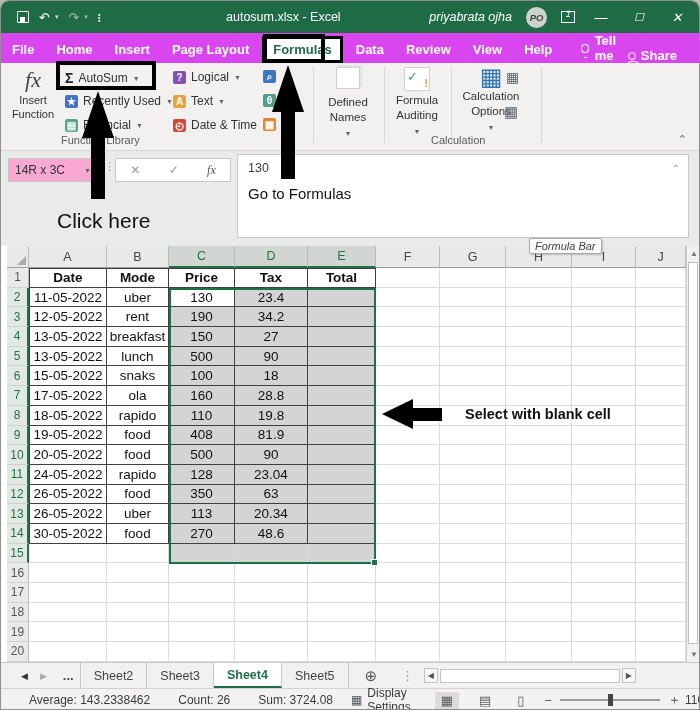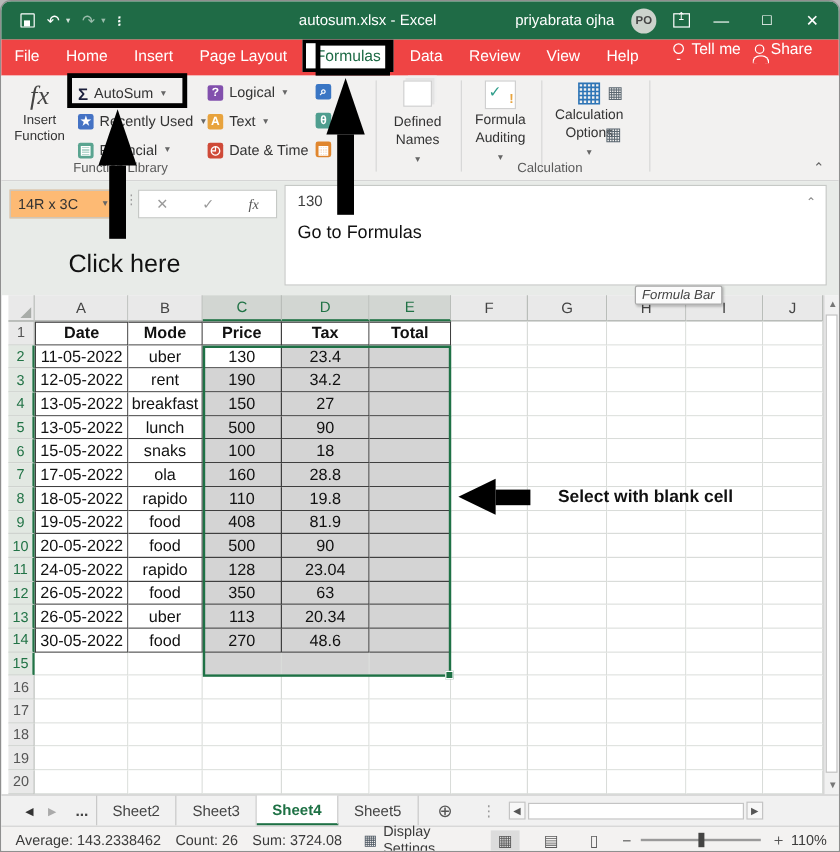--- a/index.html
+++ b/index.html
@@ -17,7 +17,7 @@
   .floppy { width:12px; height:12px; border:1.6px solid #fff; border-radius:1px; position:relative; }
   .floppy::after { content:""; position:absolute; left:2px; bottom:0; width:5px; height:5px; background:#fff; }
   .caret-sm { font-size:7px; opacity:.8; margin-left:-5px; }
-  #title-text { flex:0 0 auto; margin-left:78px; }
+  #title-text { flex:0 0 auto; margin-left:55px; }
   #tb-right { margin-left:auto; display:flex; align-items:center; gap:14px; padding-right:10px; }
   #avatar { width:21px; height:21px; border-radius:50%; background:#ccd3cc; color:#444;
     font-size:9.5px; font-weight:bold; display:flex; align-items:center; justify-content:center; }

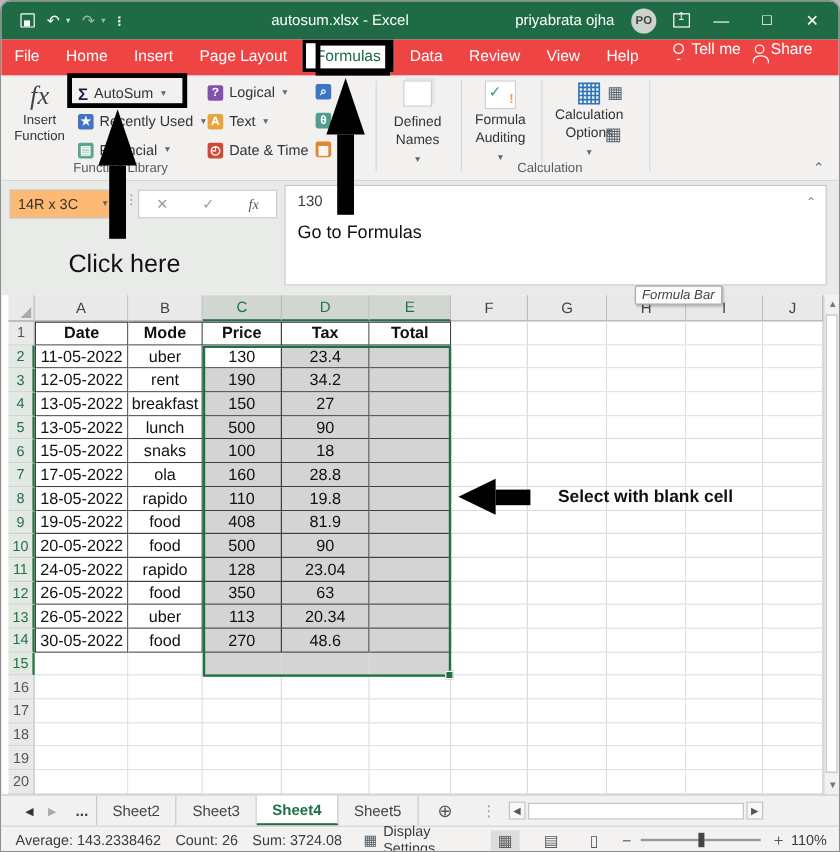--- a/index.html
+++ b/index.html
@@ -18,7 +18,7 @@
   .floppy::after { content:""; position:absolute; left:2px; bottom:0; width:5px; height:5px; background:#fff; }
   .caret-sm { font-size:7px; opacity:.8; margin-left:-5px; }
   #title-text { flex:0 0 auto; margin-left:55px; }
-  #tb-right { margin-left:auto; display:flex; align-items:center; gap:14px; padding-right:10px; }
+  #tb-right { margin-left:auto; display:flex; align-items:center; gap:14px; padding-right:10px;font-style:italic; }
   #avatar { width:21px; height:21px; border-radius:50%; background:#ccd3cc; color:#444;
     font-size:9.5px; font-weight:bold; display:flex; align-items:center; justify-content:center; }
   .ribopt { width:14px; height:12px; border:1.4px solid #fff; position:relative; }

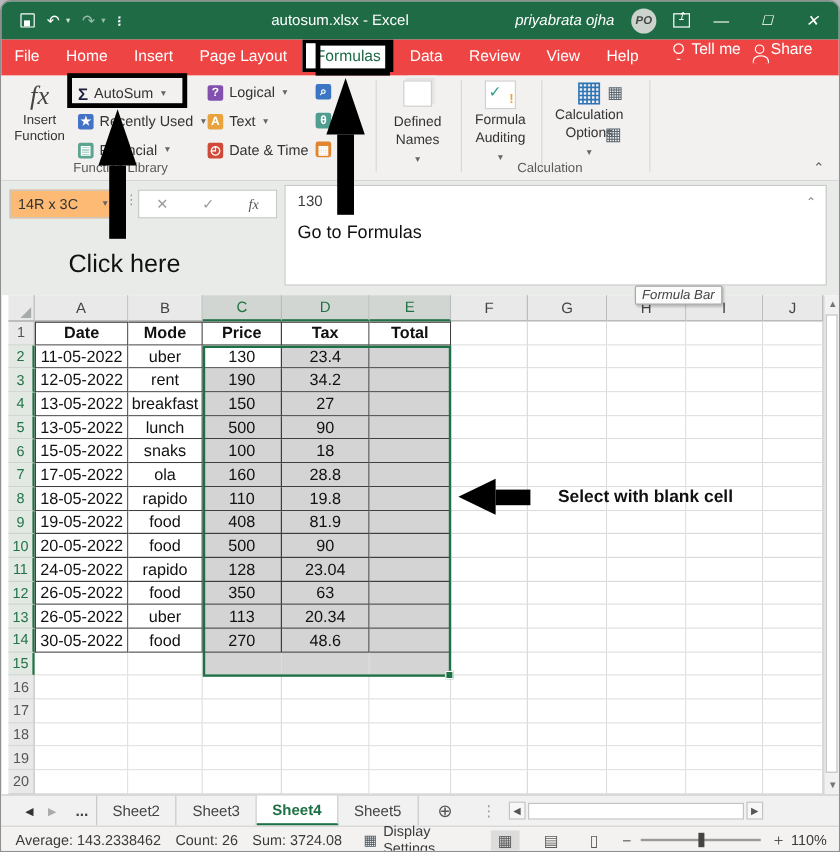--- a/index.html
+++ b/index.html
@@ -27,8 +27,8 @@
   .maxbtn { font-size:11px; }
 
   
-  #menurow { position:absolute; left:0; top:32px; width:100%; height:30px; background:#ef4444;
-    display:flex; align-items:flex-start; color:#fff; font-size:13px; }
+  #menurow { position:absolute; left:0; top:32px; width:100%; height:30px; background:#d946ef;
+    display:flex; align-items:flex-end; color:#fff; font-size:13px;font-weight:bold; }
   .mtab { padding:5px 11px; white-space:nowrap; }
   .mtab.active { background:#fff; color:#1e6b46; border:3px solid #000; padding:3px 8px; margin:0 2px; }
   #tellme { display:flex; align-items:center; gap:6px; margin-left:18px; }

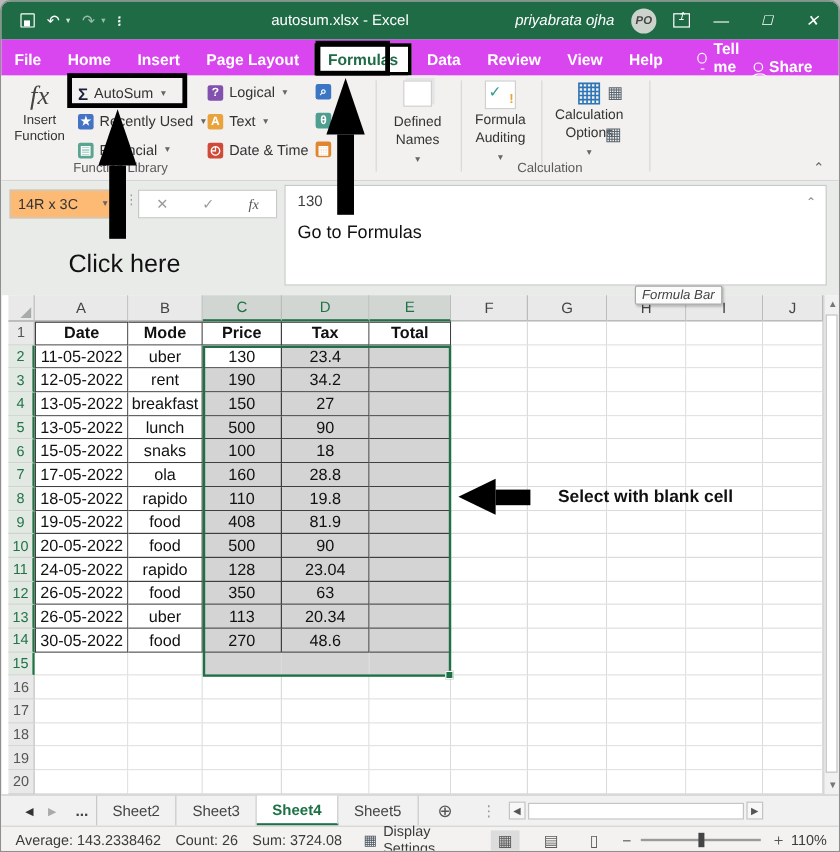--- a/index.html
+++ b/index.html
@@ -62,7 +62,7 @@
 
   
   #fpane { position:absolute; left:0; top:150px; width:100%; height:95px; background:#e8ebe8; }
-  #namebox { position:absolute; left:7px; top:7px; width:90px; height:24px; background:#fdba74;
+  #namebox { position:absolute; left:7px; top:7px; width:90px; height:24px; background:#f9a8d4;
     border:1px solid #c6c9c6; font-size:12px; color:#333; display:flex; align-items:center; padding:0 6px; }
   #namebox .caret { margin-left:auto; }
   #fdots { position:absolute; left:103px; top:9px; color:#9a9a9a; font-size:11px; letter-spacing:0; }

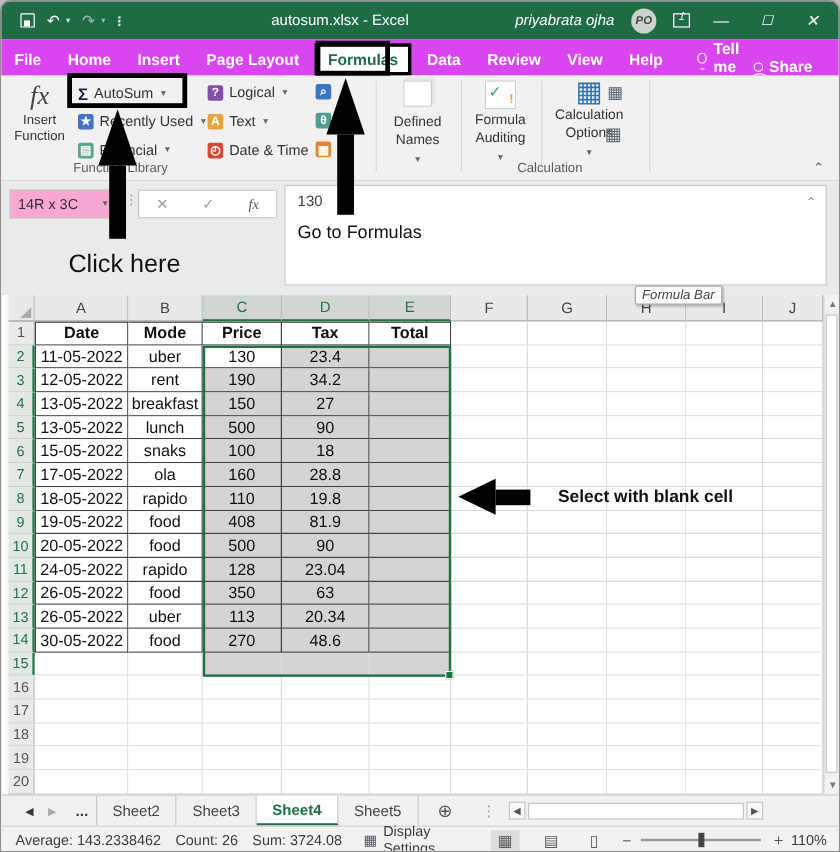--- a/index.html
+++ b/index.html
@@ -141,7 +141,7 @@
   
   #statusbar { position:absolute; left:0; top:687px; width:100%; height:23px; background:#f3f2f1;
     border-top:1px solid #d2d2d2; display:flex; align-items:center; font-size:12px; color:#3b3b3b; }
-  #statusbar .item { margin-left:12px; white-space:nowrap; }
+  #statusbar .item { margin-left:28px; white-space:nowrap; }
   #disp { display:flex; align-items:center; gap:5px; margin-left:18px; }
   .dispic { font-size:12px; color:#4a5560; }
   #views { display:flex; align-items:center; gap:14px; margin-left:24px; }

